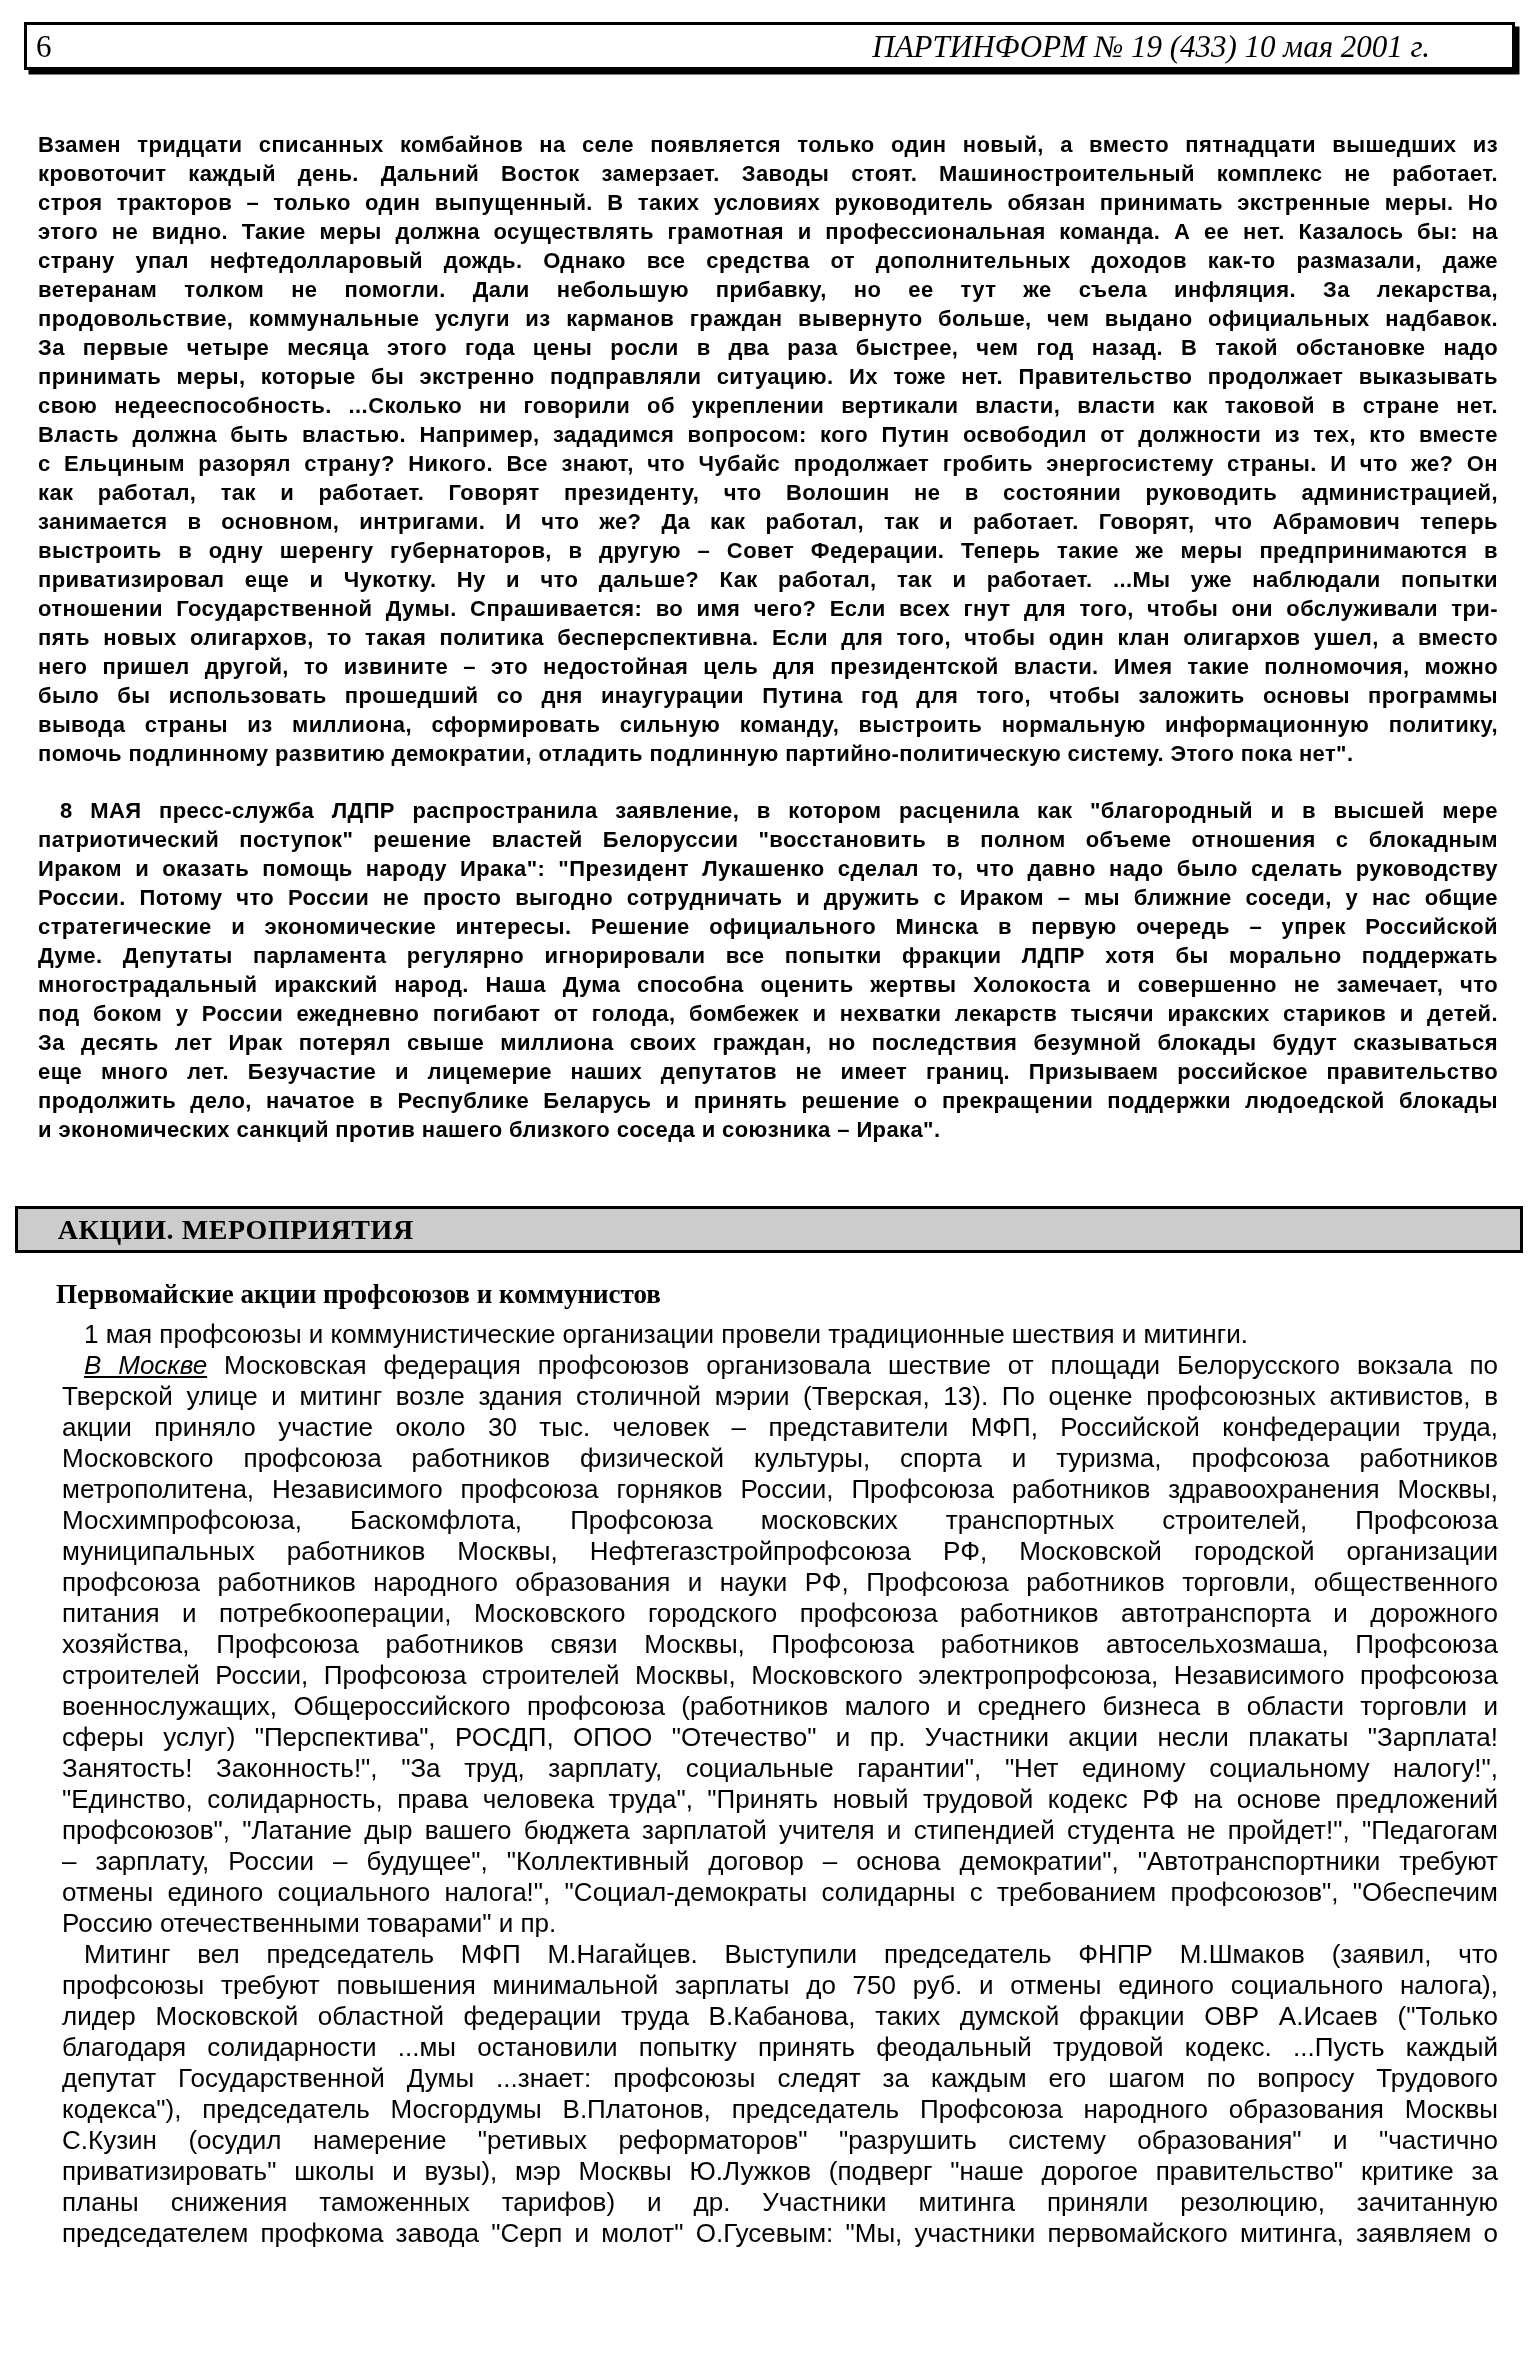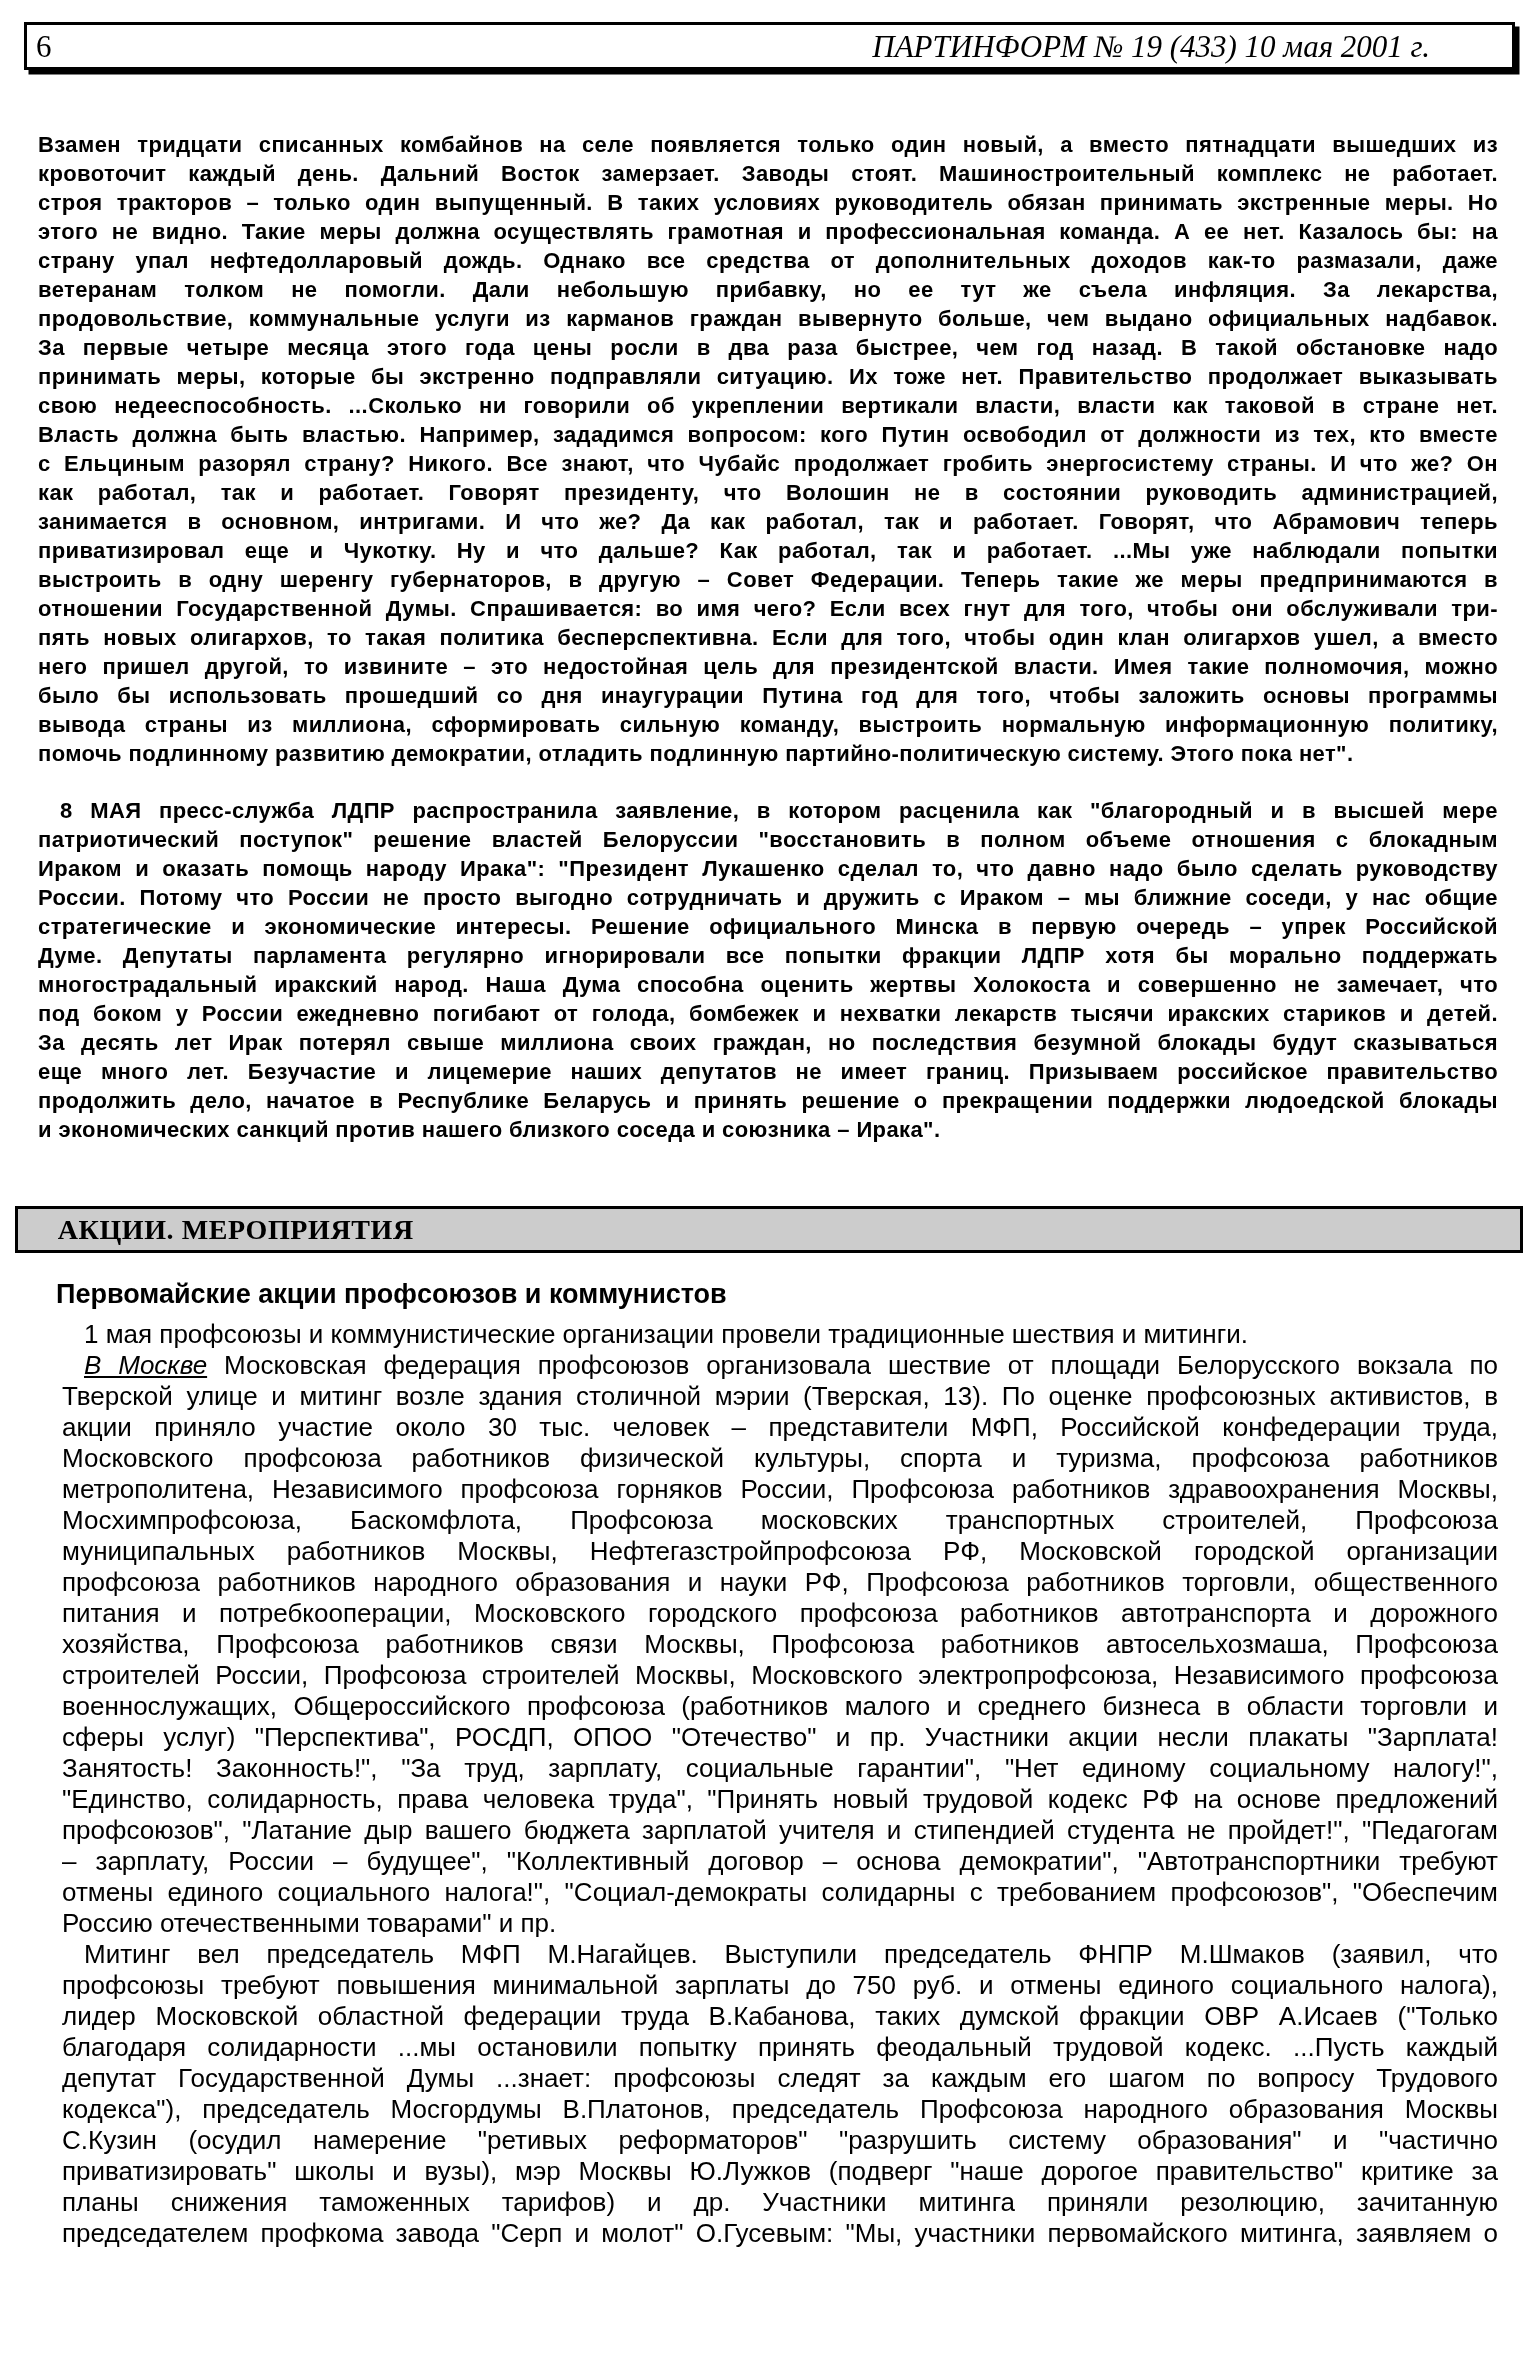--- a/index.html
+++ b/index.html
@@ -61,8 +61,8 @@
     <span class="line">с Ельциным разорял страну? Никого. Все знают, что Чубайс продолжает гробить энергосистему страны. И что же? Он</span>
     <span class="line">как работал, так и работает. Говорят президенту, что Волошин не в состоянии руководить администрацией,</span>
     <span class="line">занимается в основном, интригами. И что же? Да как работал, так и работает. Говорят, что Абрамович теперь</span>
+    <span class="line">выстроить в одну шеренгу губернаторов, в другую – Совет Федерации. Теперь такие же меры предпринимаются в</span>
     <span class="line">приватизировал еще и Чукотку. Ну и что дальше? Как работал, так и работает. ...Мы уже наблюдали попытки</span>
-    <span class="line">выстроить в одну шеренгу губернаторов, в другую – Совет Федерации. Теперь такие же меры предпринимаются в</span>
     <span class="line">отношении Государственной Думы. Спрашивается: во имя чего? Если всех гнут для того, чтобы они обслуживали три-</span>
     <span class="line">пять новых олигархов, то такая политика бесперспективна. Если для того, чтобы один клан олигархов ушел, а вместо</span>
     <span class="line">него пришел другой, то извините – это недостойная цель для президентской власти. Имея такие полномочия, можно</span>

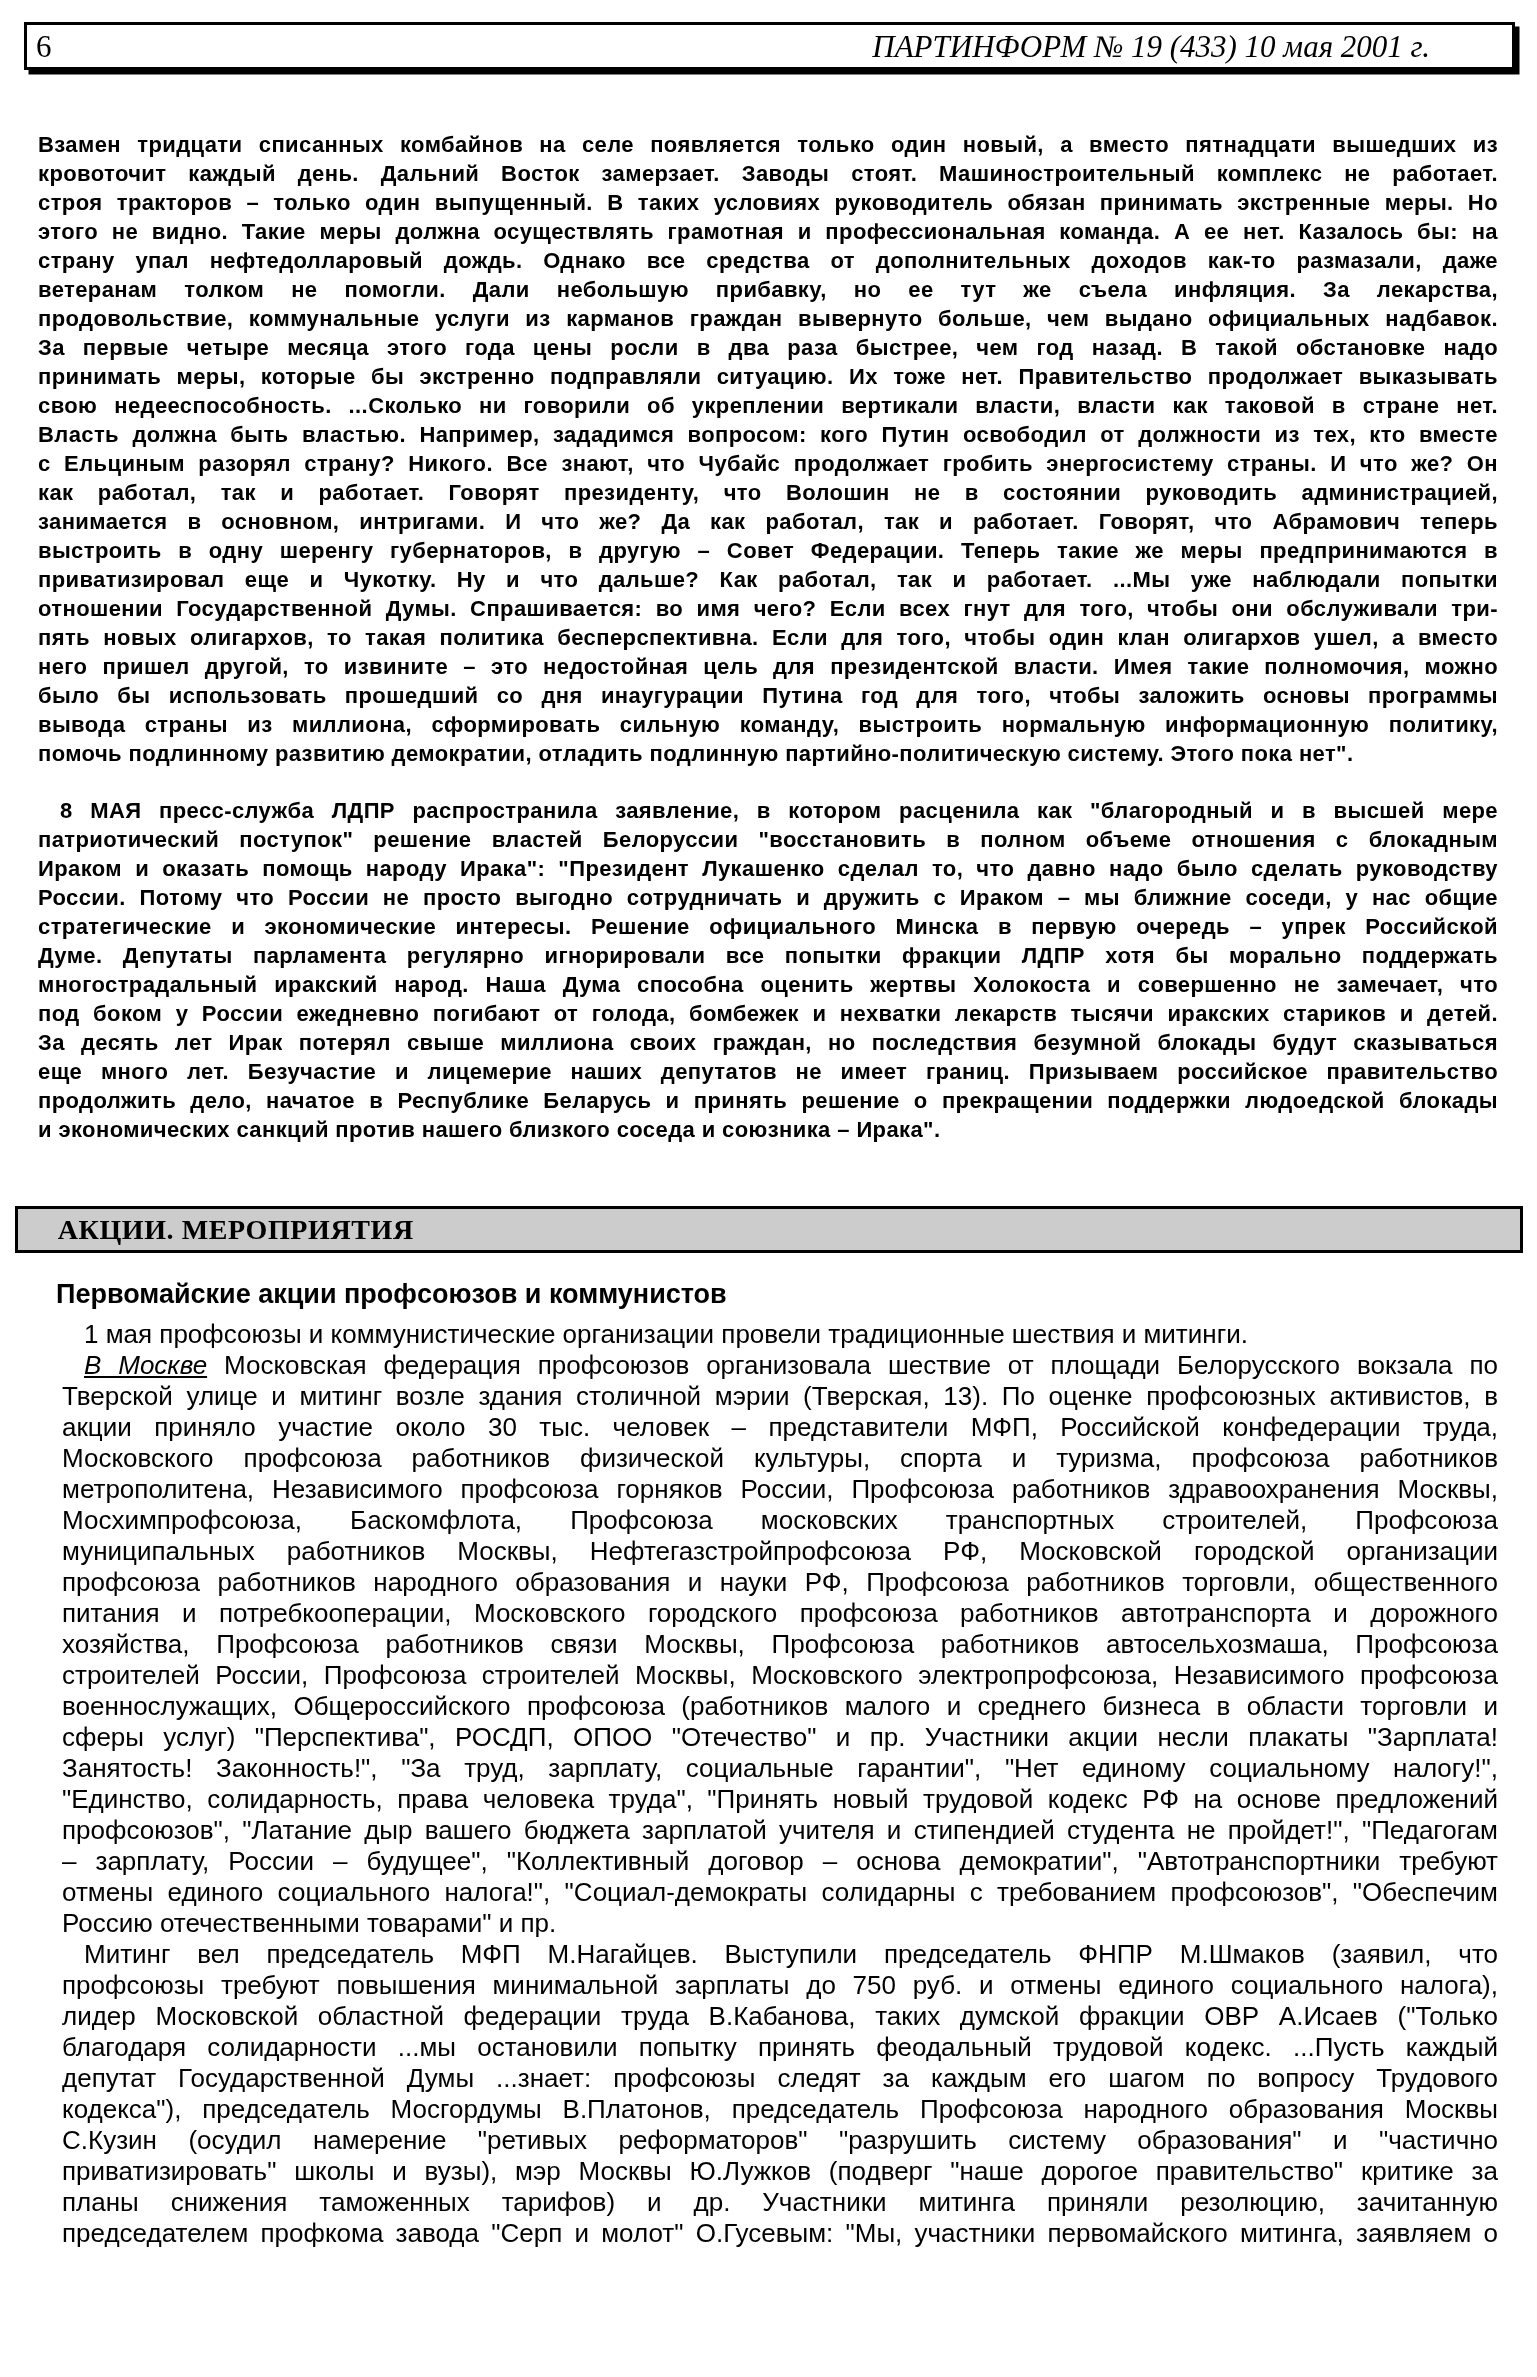--- a/index.html
+++ b/index.html
@@ -34,7 +34,7 @@
   }
   .article-title {
     position: absolute; left: 56px; top: 1278px;
-    font-family: Liberation Sans, sans-serif; font-weight: bold; font-size: 27px; line-height: 33px;
+    font-family: Liberation Serif, serif; font-weight: bold; font-size: 27px; line-height: 33px;
   }
   .u-it { font-style: italic; text-decoration: underline; }
 </style>

